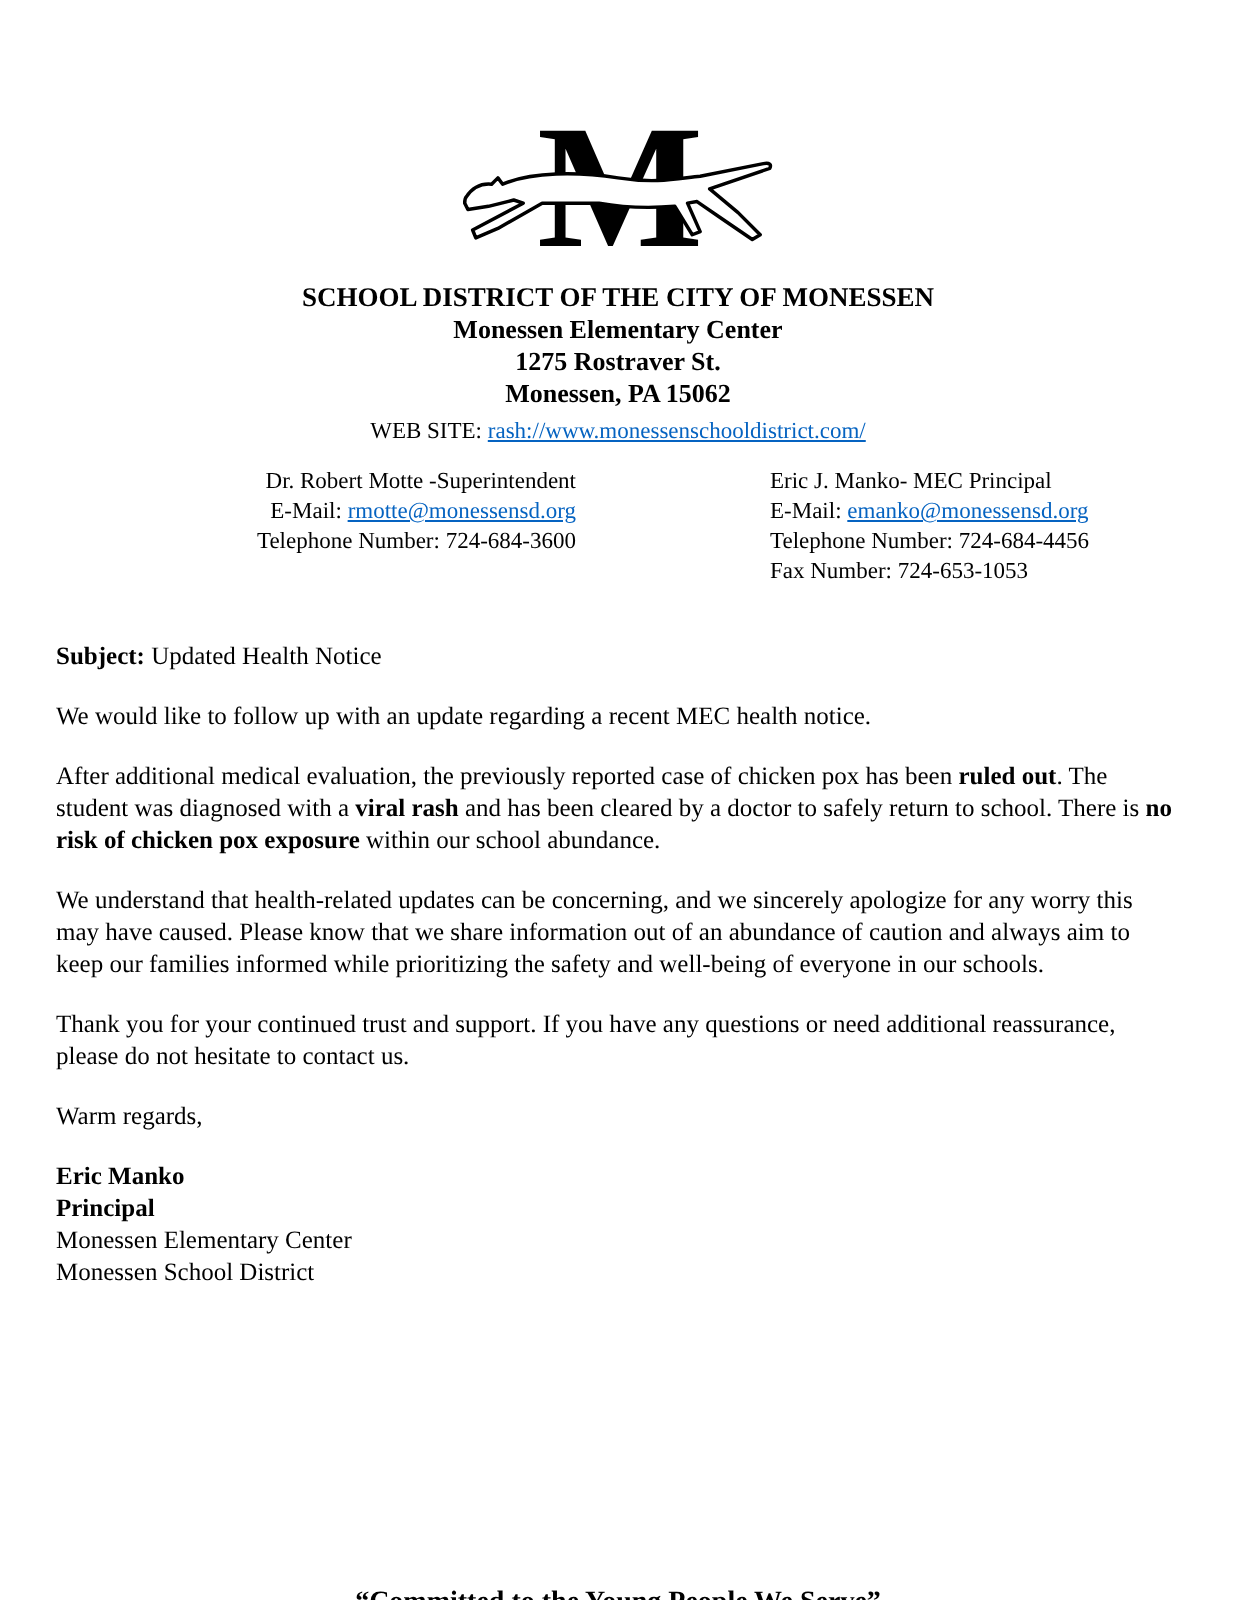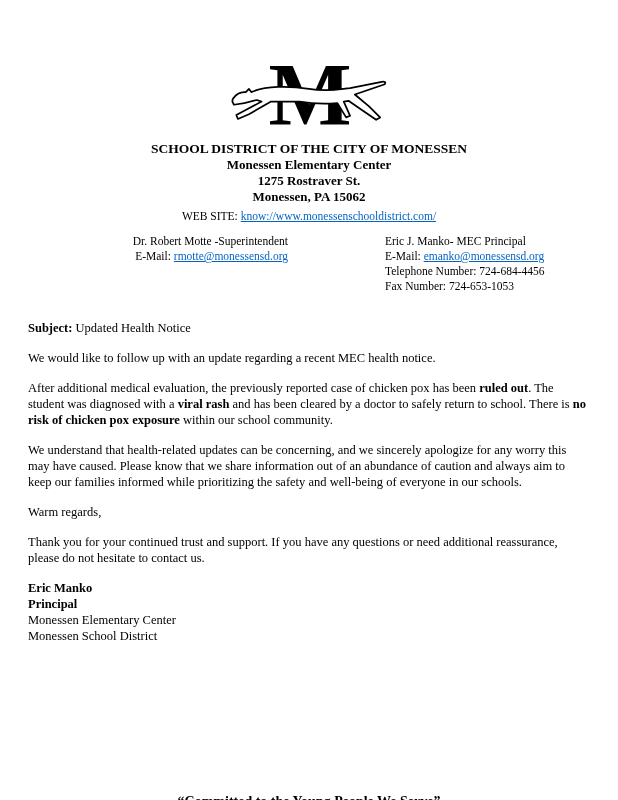--- a/index.html
+++ b/index.html
@@ -71,7 +71,7 @@
   <div class="hdr-line">Monessen, PA 15062</div>
   <div class="hdr-web">
     <span>WEB SITE:</span>
-    <a class="link">know://www.monessenschooldistrict.com/</a>
+    <a class="link">rash://www.monessenschooldistrict.com/</a>
   </div>
 
   <div class="contacts">

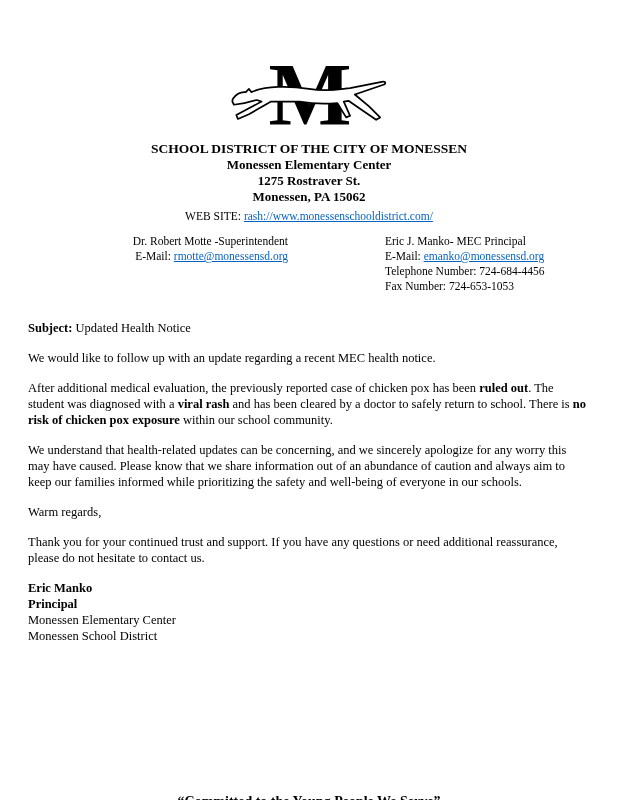--- a/index.html
+++ b/index.html
@@ -81,6 +81,7 @@
         <span>E-Mail:</span>
         <a class="link">rmotte@monessensd.org</a>
       </div>
+      <div>Telephone Number:  724-684-3600</div>
     </div>
     <div class="contact-col right">
       <div>Eric J. Manko- MEC Principal</div>

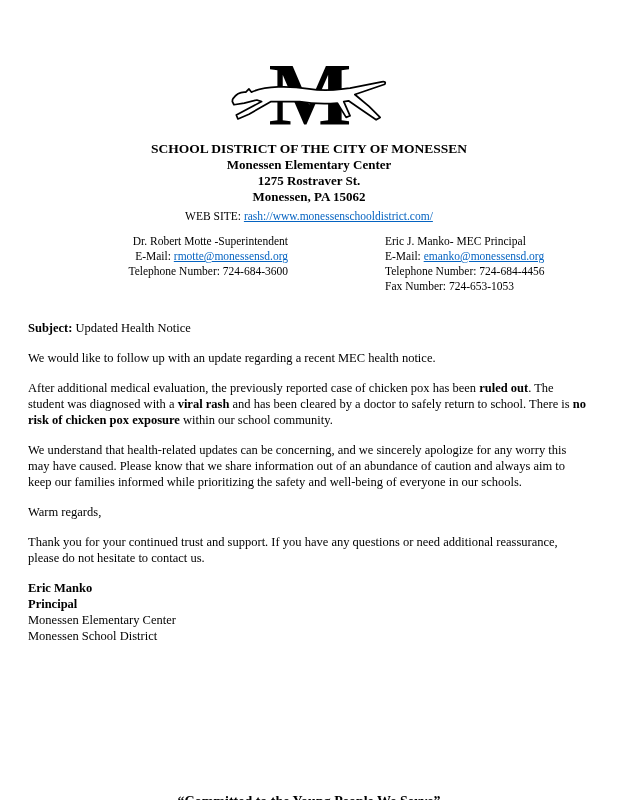--- a/index.html
+++ b/index.html
@@ -101,7 +101,7 @@
 
     <p>We would like to follow up with an update regarding a recent MEC health notice.</p>
 
-    <p><span>After additional medical evaluation, the previously reported case of chicken pox has been </span><b>ruled out</b><span>. The student was diagnosed with a </span><b>viral rash</b><span> and has been cleared by a doctor to safely return to school. There is </span><b>no risk of chicken pox exposure</b><span> within our school community.</span></p>
+    <p><span>After additional medical evaluation, the previously reported case of chicken pox has been </span><b>ruled out</b><span>. The student was diagnosed with a </span><b>viral rash</b><span> and has been cleared by a doctor to safely return to school. There is </span><b>no risk of chicken pox exposure</b><span> within our school abundance.</span></p>
 
     <p>We understand that health-related updates can be concerning, and we sincerely apologize for any worry this may have caused. Please know that we share information out of an abundance of caution and always aim to keep our families informed while prioritizing the safety and well-being of everyone in our schools.</p>
 

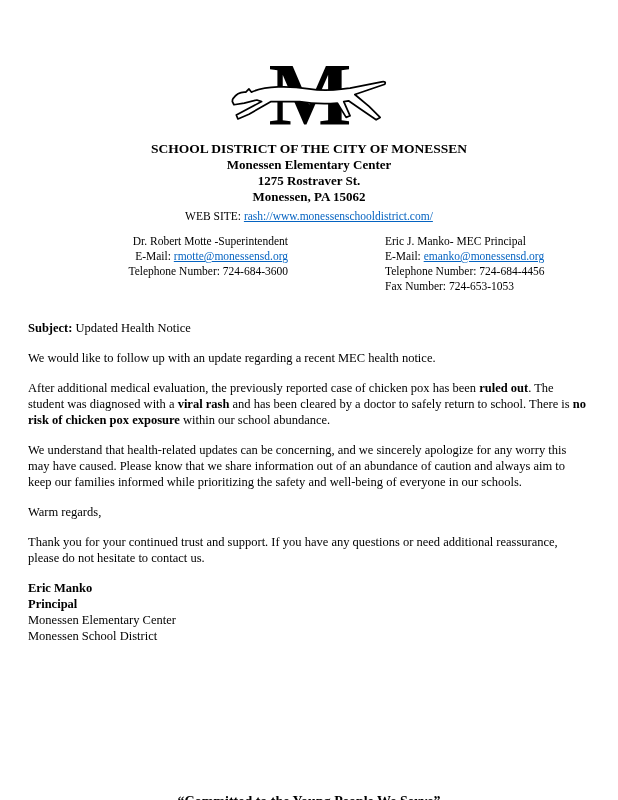--- a/index.html
+++ b/index.html
@@ -105,9 +105,9 @@
 
     <p>We understand that health-related updates can be concerning, and we sincerely apologize for any worry this may have caused. Please know that we share information out of an abundance of caution and always aim to keep our families informed while prioritizing the safety and well-being of everyone in our schools.</p>
 
+    <p>Thank you for your continued trust and support. If you have any questions or need additional reassurance, please do not hesitate to contact us.</p>
+
     <p>Warm regards,</p>
-
-    <p>Thank you for your continued trust and support. If you have any questions or need additional reassurance, please do not hesitate to contact us.</p>
 
     <p class="sig-block">
       <span class="sig-line">Eric Manko</span><br>

